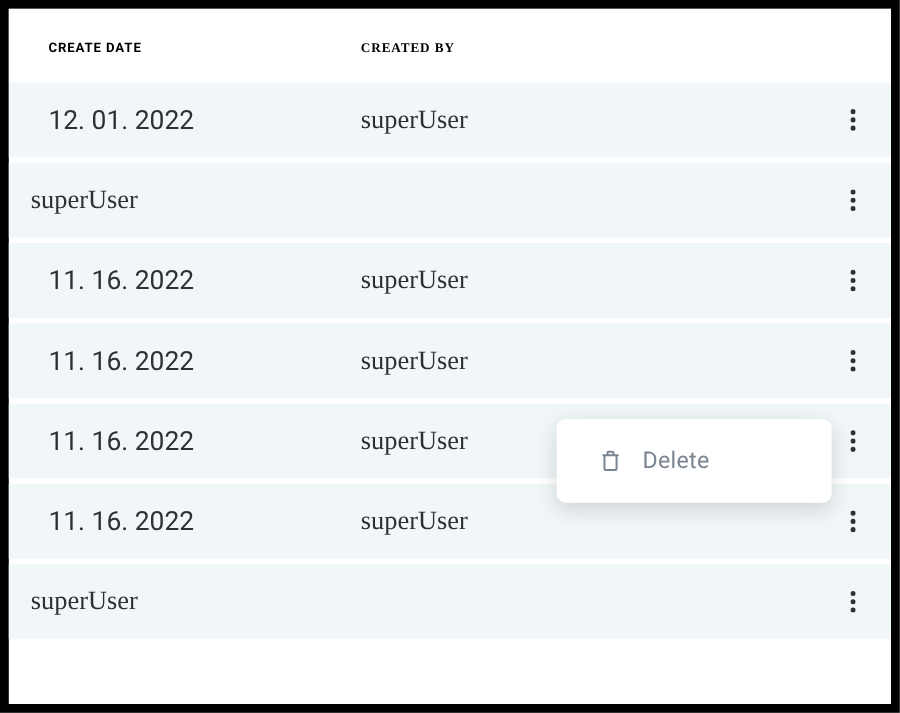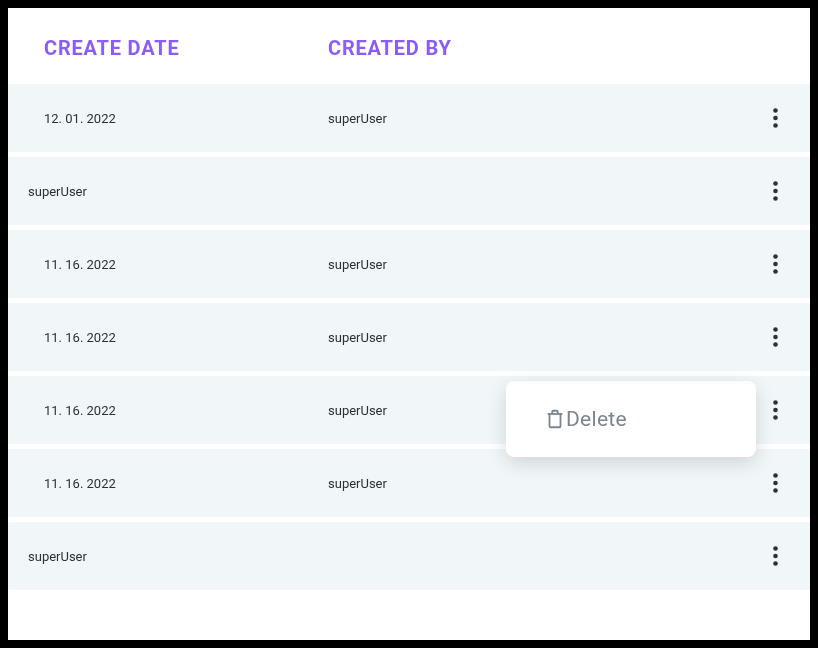--- a/index.html
+++ b/index.html
@@ -30,10 +30,10 @@
       background: #fff;
     }
     .header-cell {
-      font-size: 20px;
+      font-size: 12px;
       font-weight: 700;
       letter-spacing: 0.8px;
-      color: #8b5cf6;
+      color: #000000;
     }
     .col-date {
       padding-left: 36px;

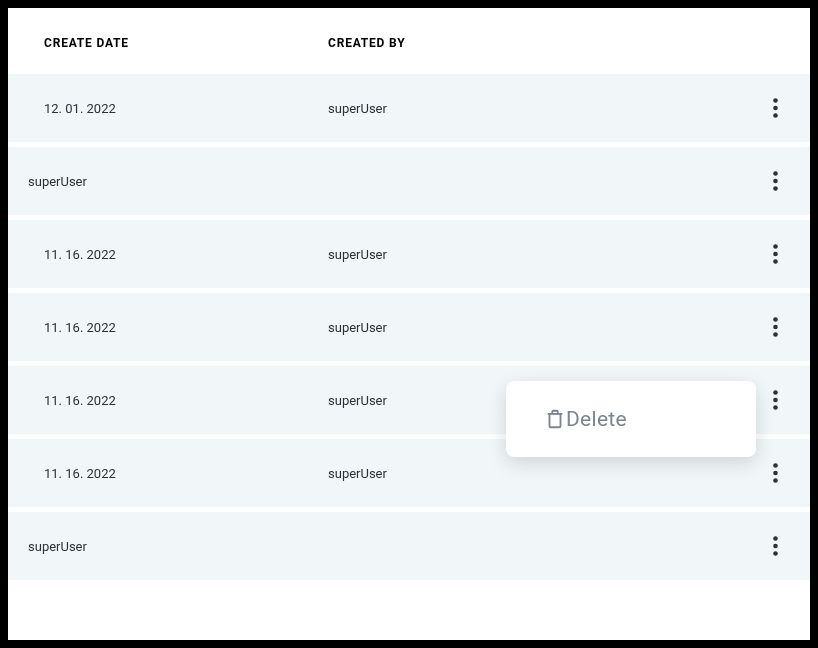--- a/index.html
+++ b/index.html
@@ -43,6 +43,7 @@
     .col-created-by {
       flex: 1;
       padding-left: 20px;
+      font-family: Liberation Serif, serif;
     }
     .col-actions {
       width: 70px;

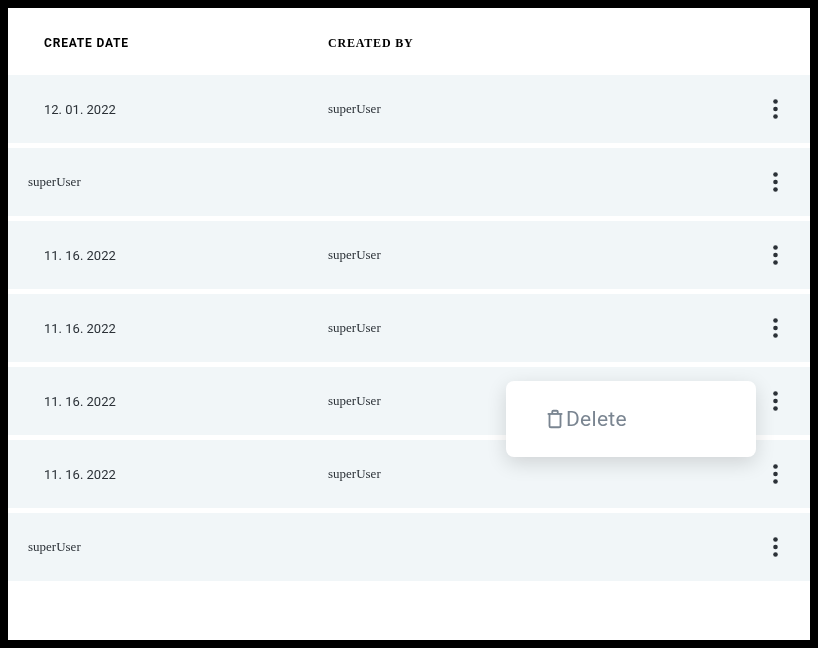--- a/index.html
+++ b/index.html
@@ -59,7 +59,7 @@
       margin-bottom: 5px;
     }
     .data-cell {
-      font-size: 13px;
+      font-size: 24px;
       color: #2b3137;
     }
     .dots-button {

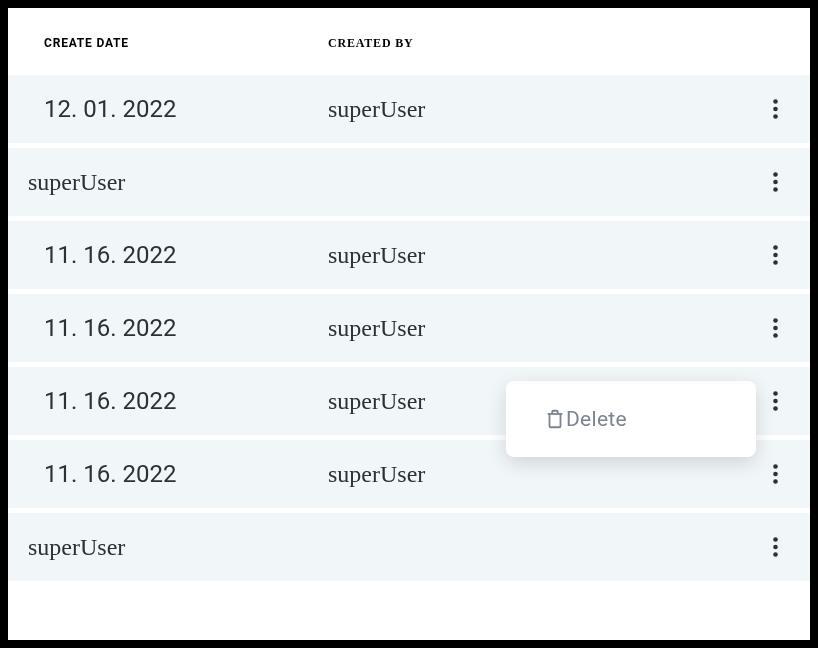--- a/index.html
+++ b/index.html
@@ -93,6 +93,7 @@
     .popover-item {
       display: flex;
       align-items: center;
+      gap: 18px;
       padding: 8px 38px;
       cursor: pointer;
     }

